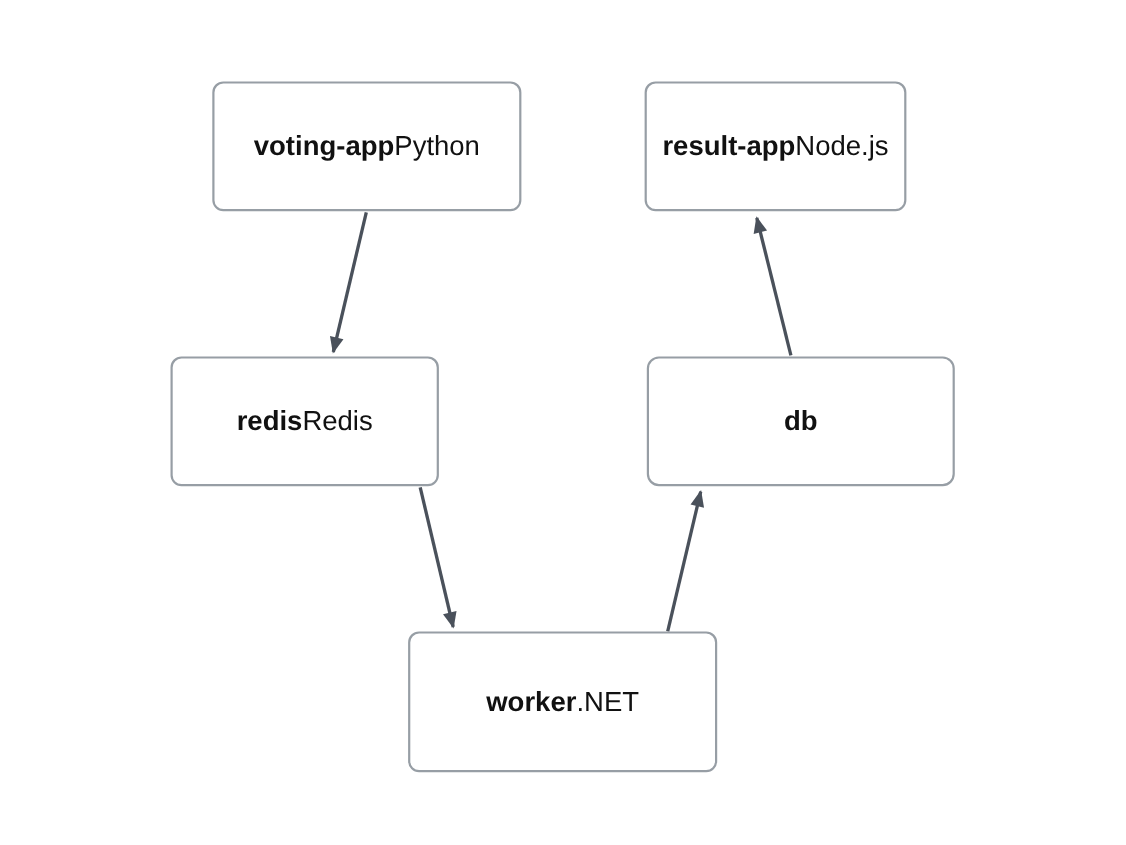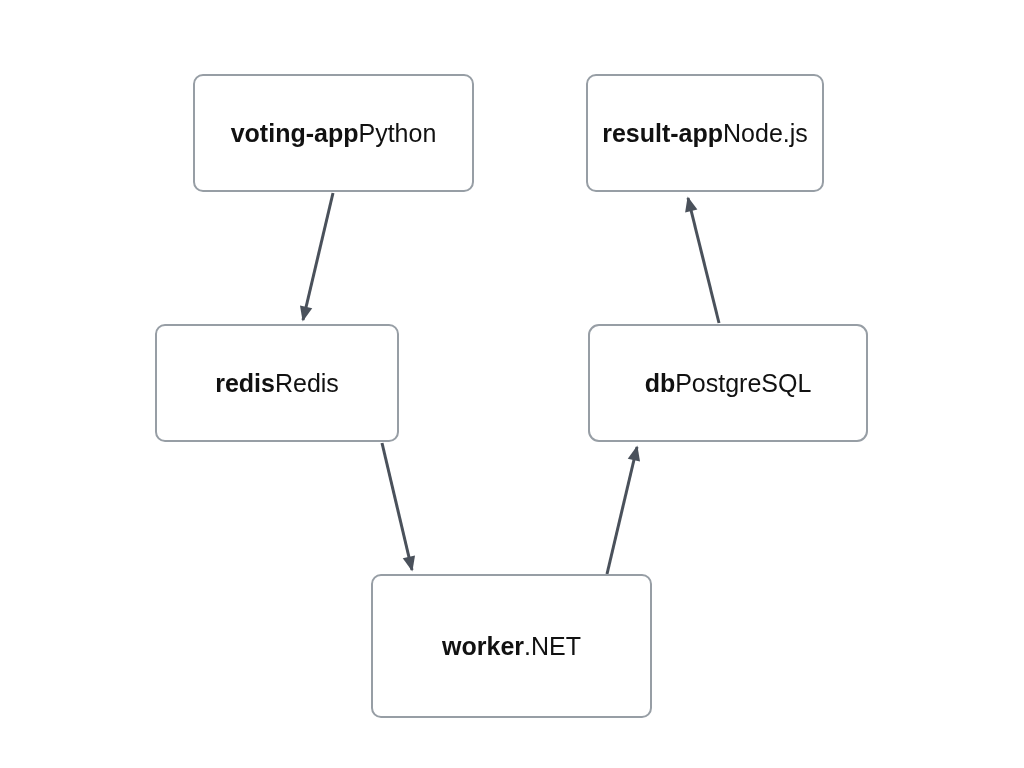--- a/index.html
+++ b/index.html
@@ -83,7 +83,6 @@
       </div>
       <div class="node" style="left: 588px; top: 324px; width: 280px; height: 118px; border-color: rgb(151, 158, 165); background: rgb(255, 255, 255); color: rgb(17, 17, 17); border-radius: 11px;">
         <div class="node-title">db</div>
-        <div class="node-subtitle">PostgreSQL</div>
       </div>
       <div class="node" style="left: 371px; top: 574px; width: 281px; height: 144px; border-color: rgb(151, 158, 165); background: rgb(255, 255, 255); color: rgb(17, 17, 17);">
         <div class="node-title">worker</div>

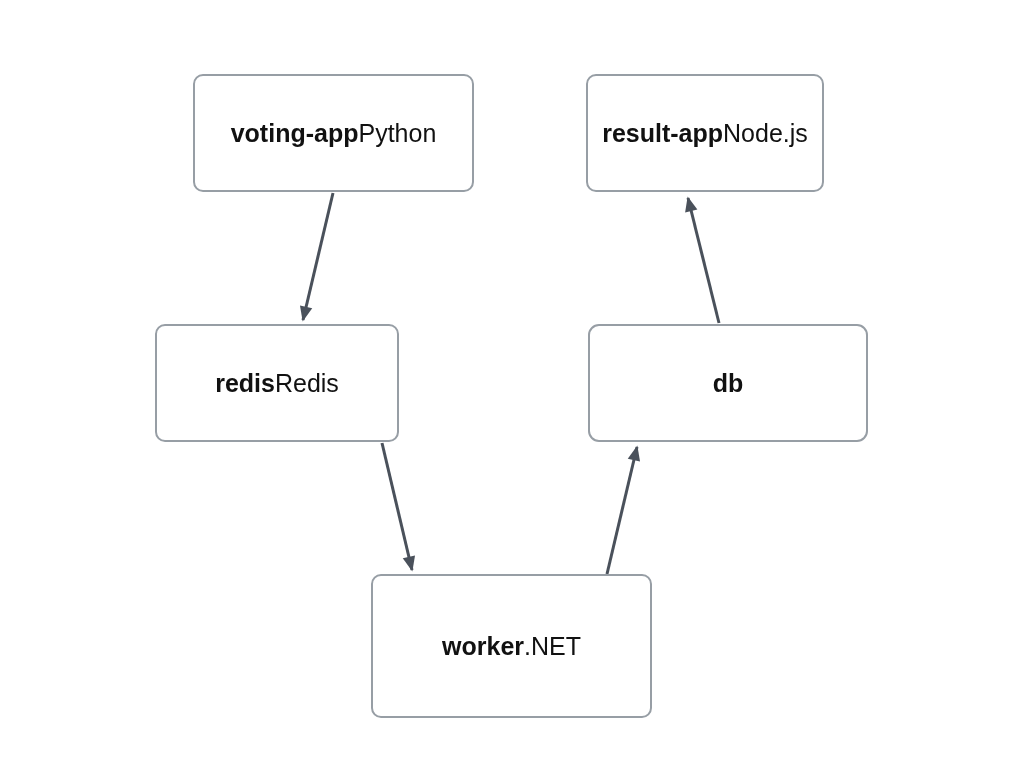--- a/index.html
+++ b/index.html
@@ -84,7 +84,7 @@
       <div class="node" style="left: 588px; top: 324px; width: 280px; height: 118px; border-color: rgb(151, 158, 165); background: rgb(255, 255, 255); color: rgb(17, 17, 17); border-radius: 11px;">
         <div class="node-title">db</div>
       </div>
-      <div class="node" style="left: 371px; top: 574px; width: 281px; height: 144px; border-color: rgb(151, 158, 165); background: rgb(255, 255, 255); color: rgb(17, 17, 17);">
+      <div class="node" style="left: 371px; top: 574px; width: 281px; height: 128px; border-color: rgb(151, 158, 165); background: rgb(255, 255, 255); color: rgb(17, 17, 17);">
         <div class="node-title">worker</div>
         <div class="node-subtitle">.NET</div>
       </div>

